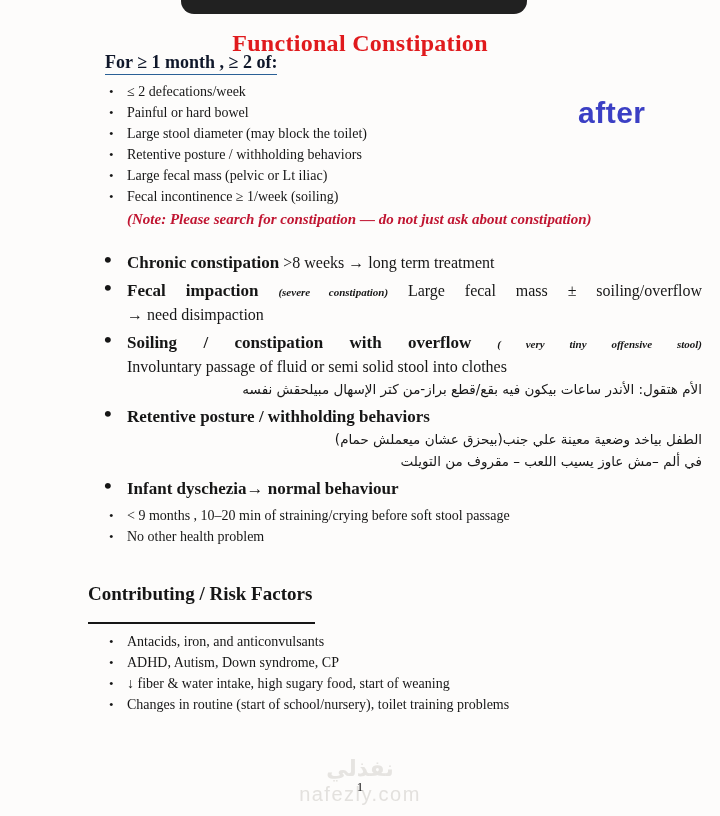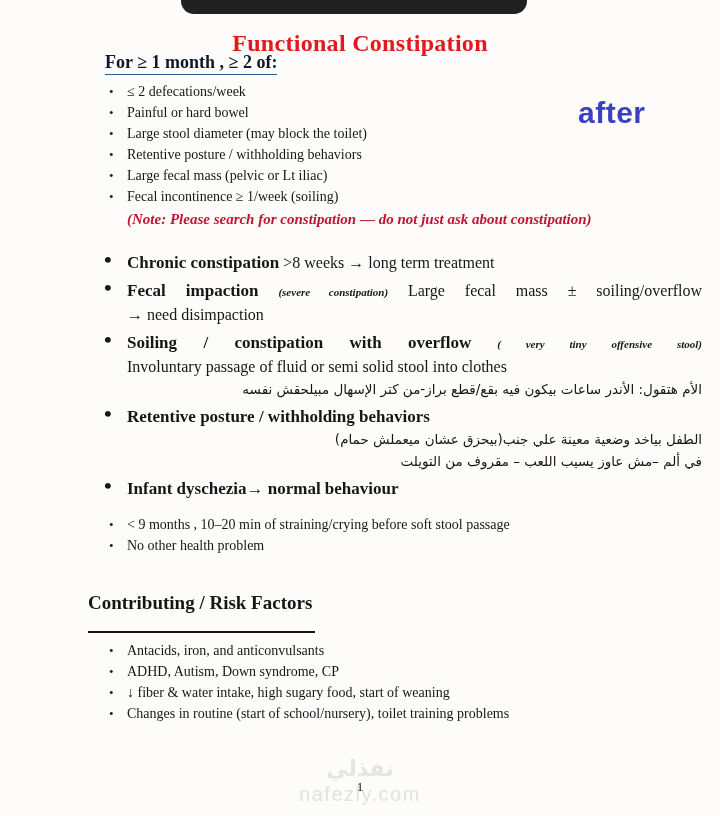--- a/index.html
+++ b/index.html
@@ -58,7 +58,7 @@
     font-family:"DejaVu Sans", sans-serif; font-size:13.5px; line-height:22px;
   }
 
-  .sub-small { margin-top:14px; }
+  .sub-small { margin-top:5px; }
 
   .h-risk { margin:12px 0 0 0; font-size:19px; font-weight:bold; }
   .h-risk .ul-span { display:inline-block; border-bottom:2px solid #161616; padding:0 3px 17px 0;margin-top:24px; }

